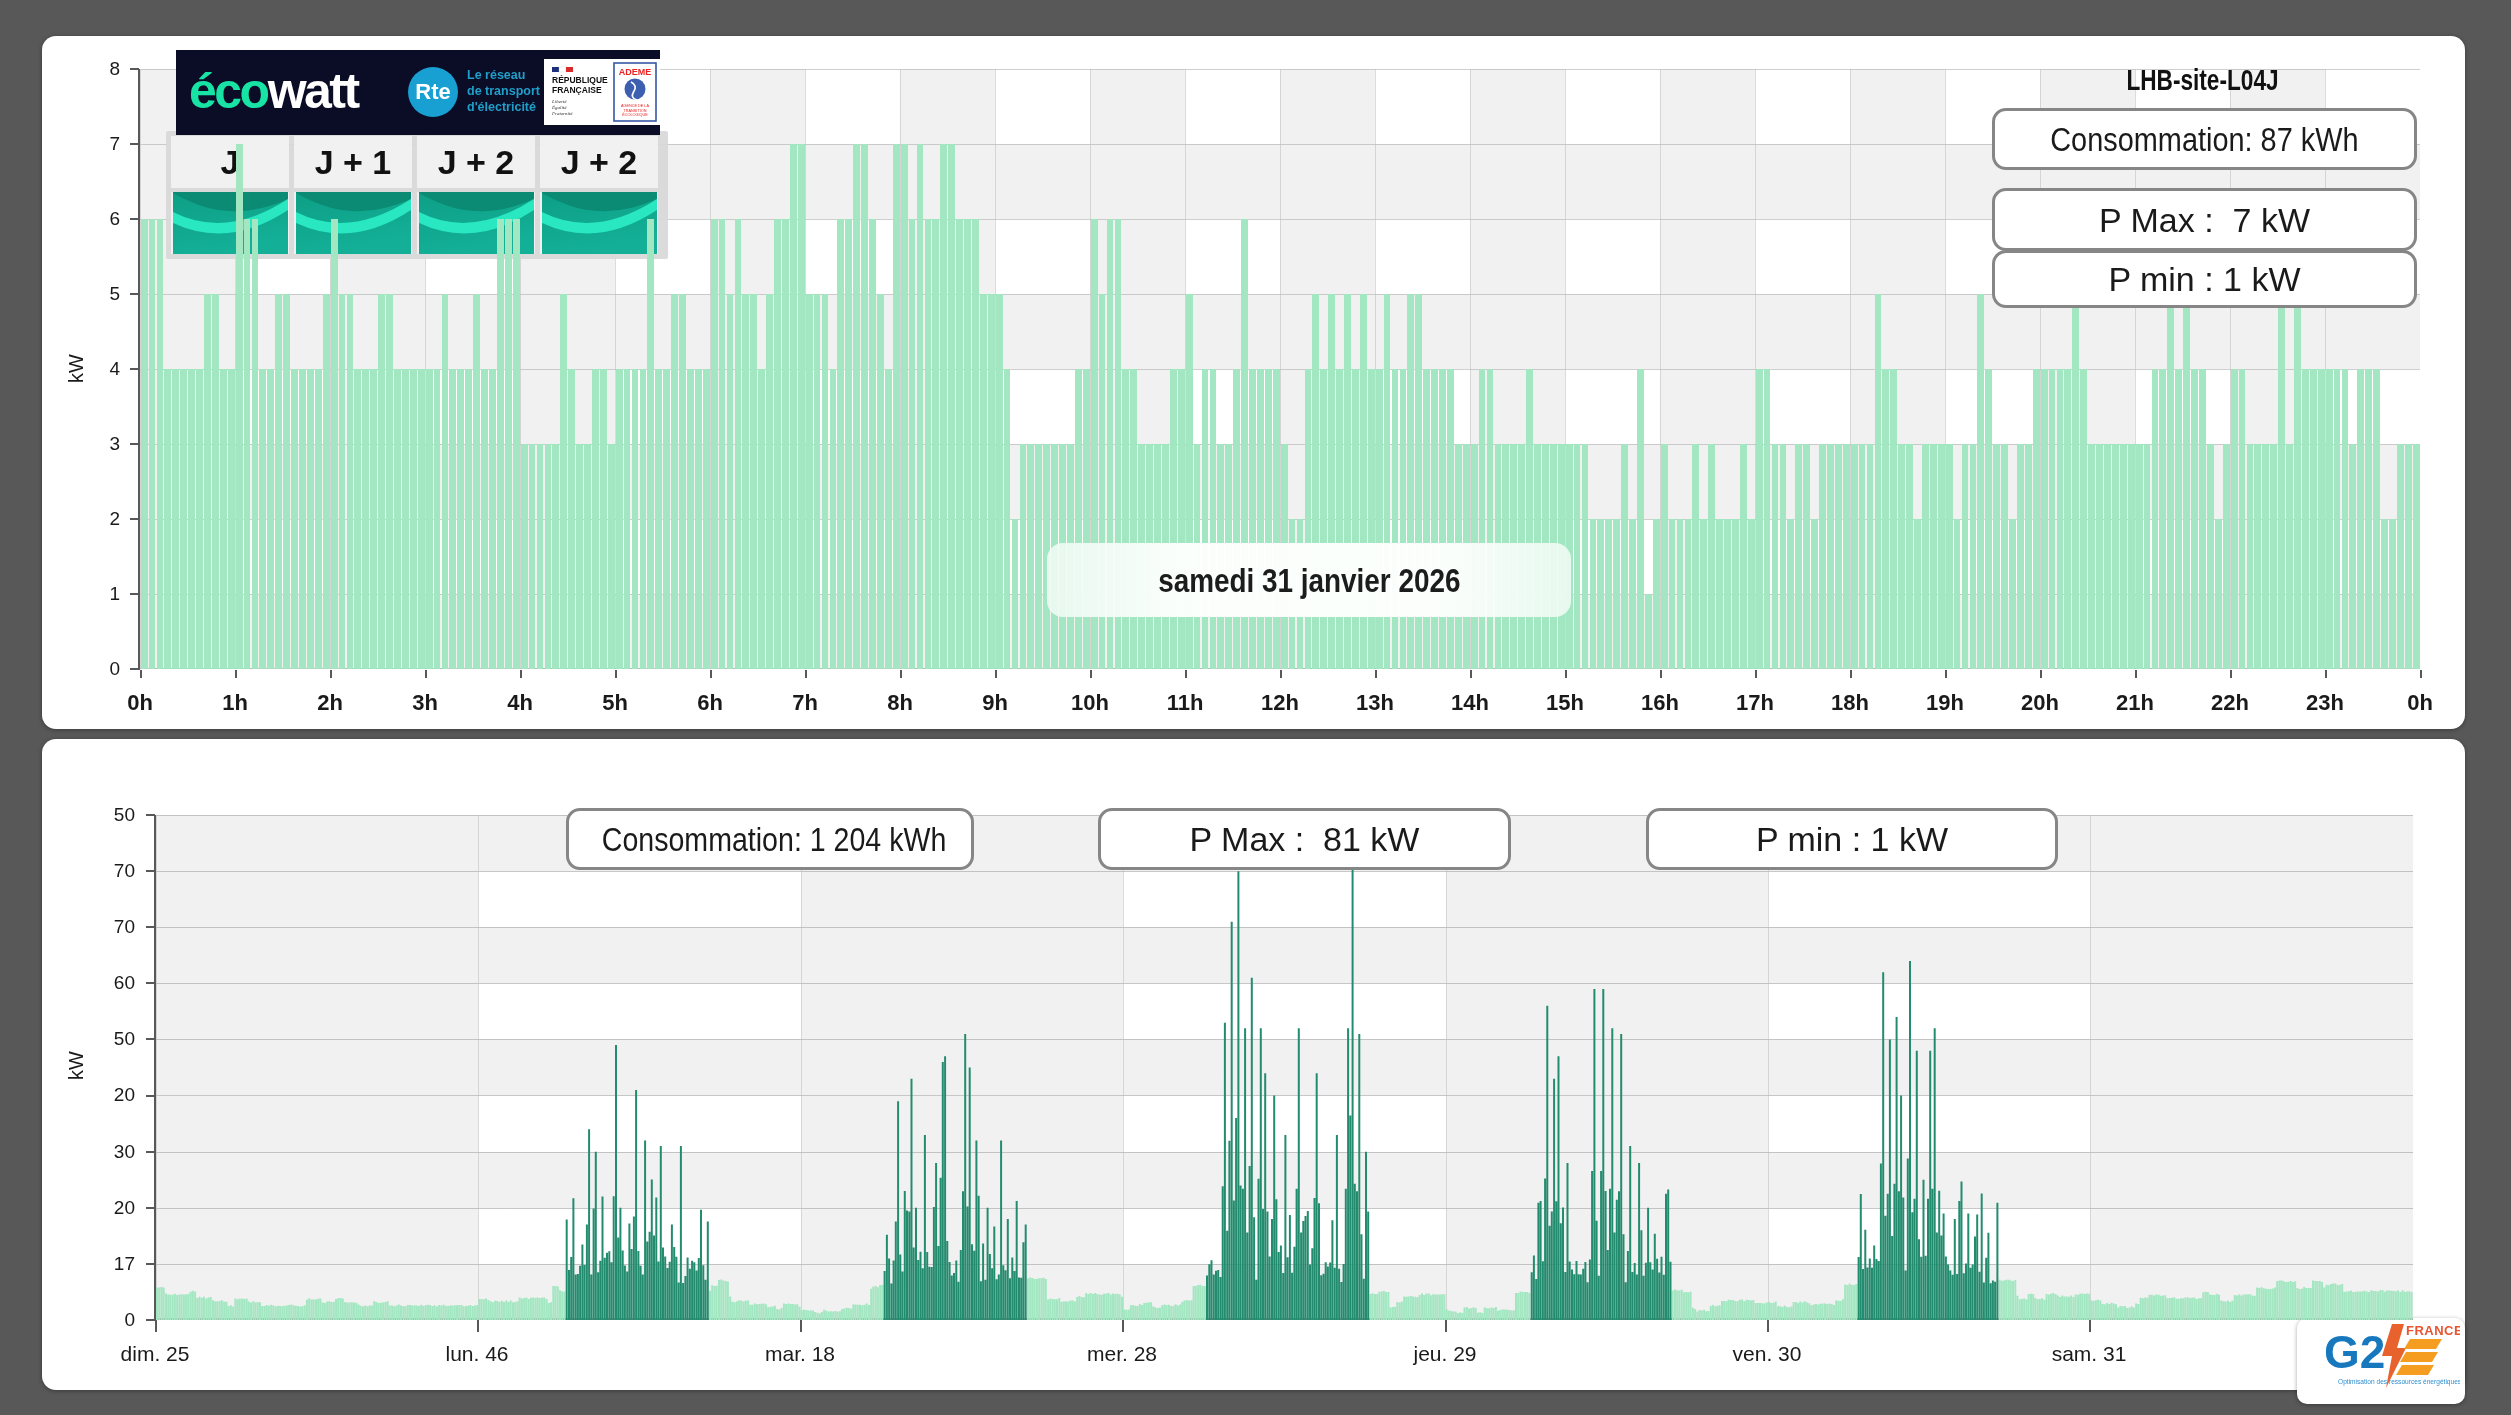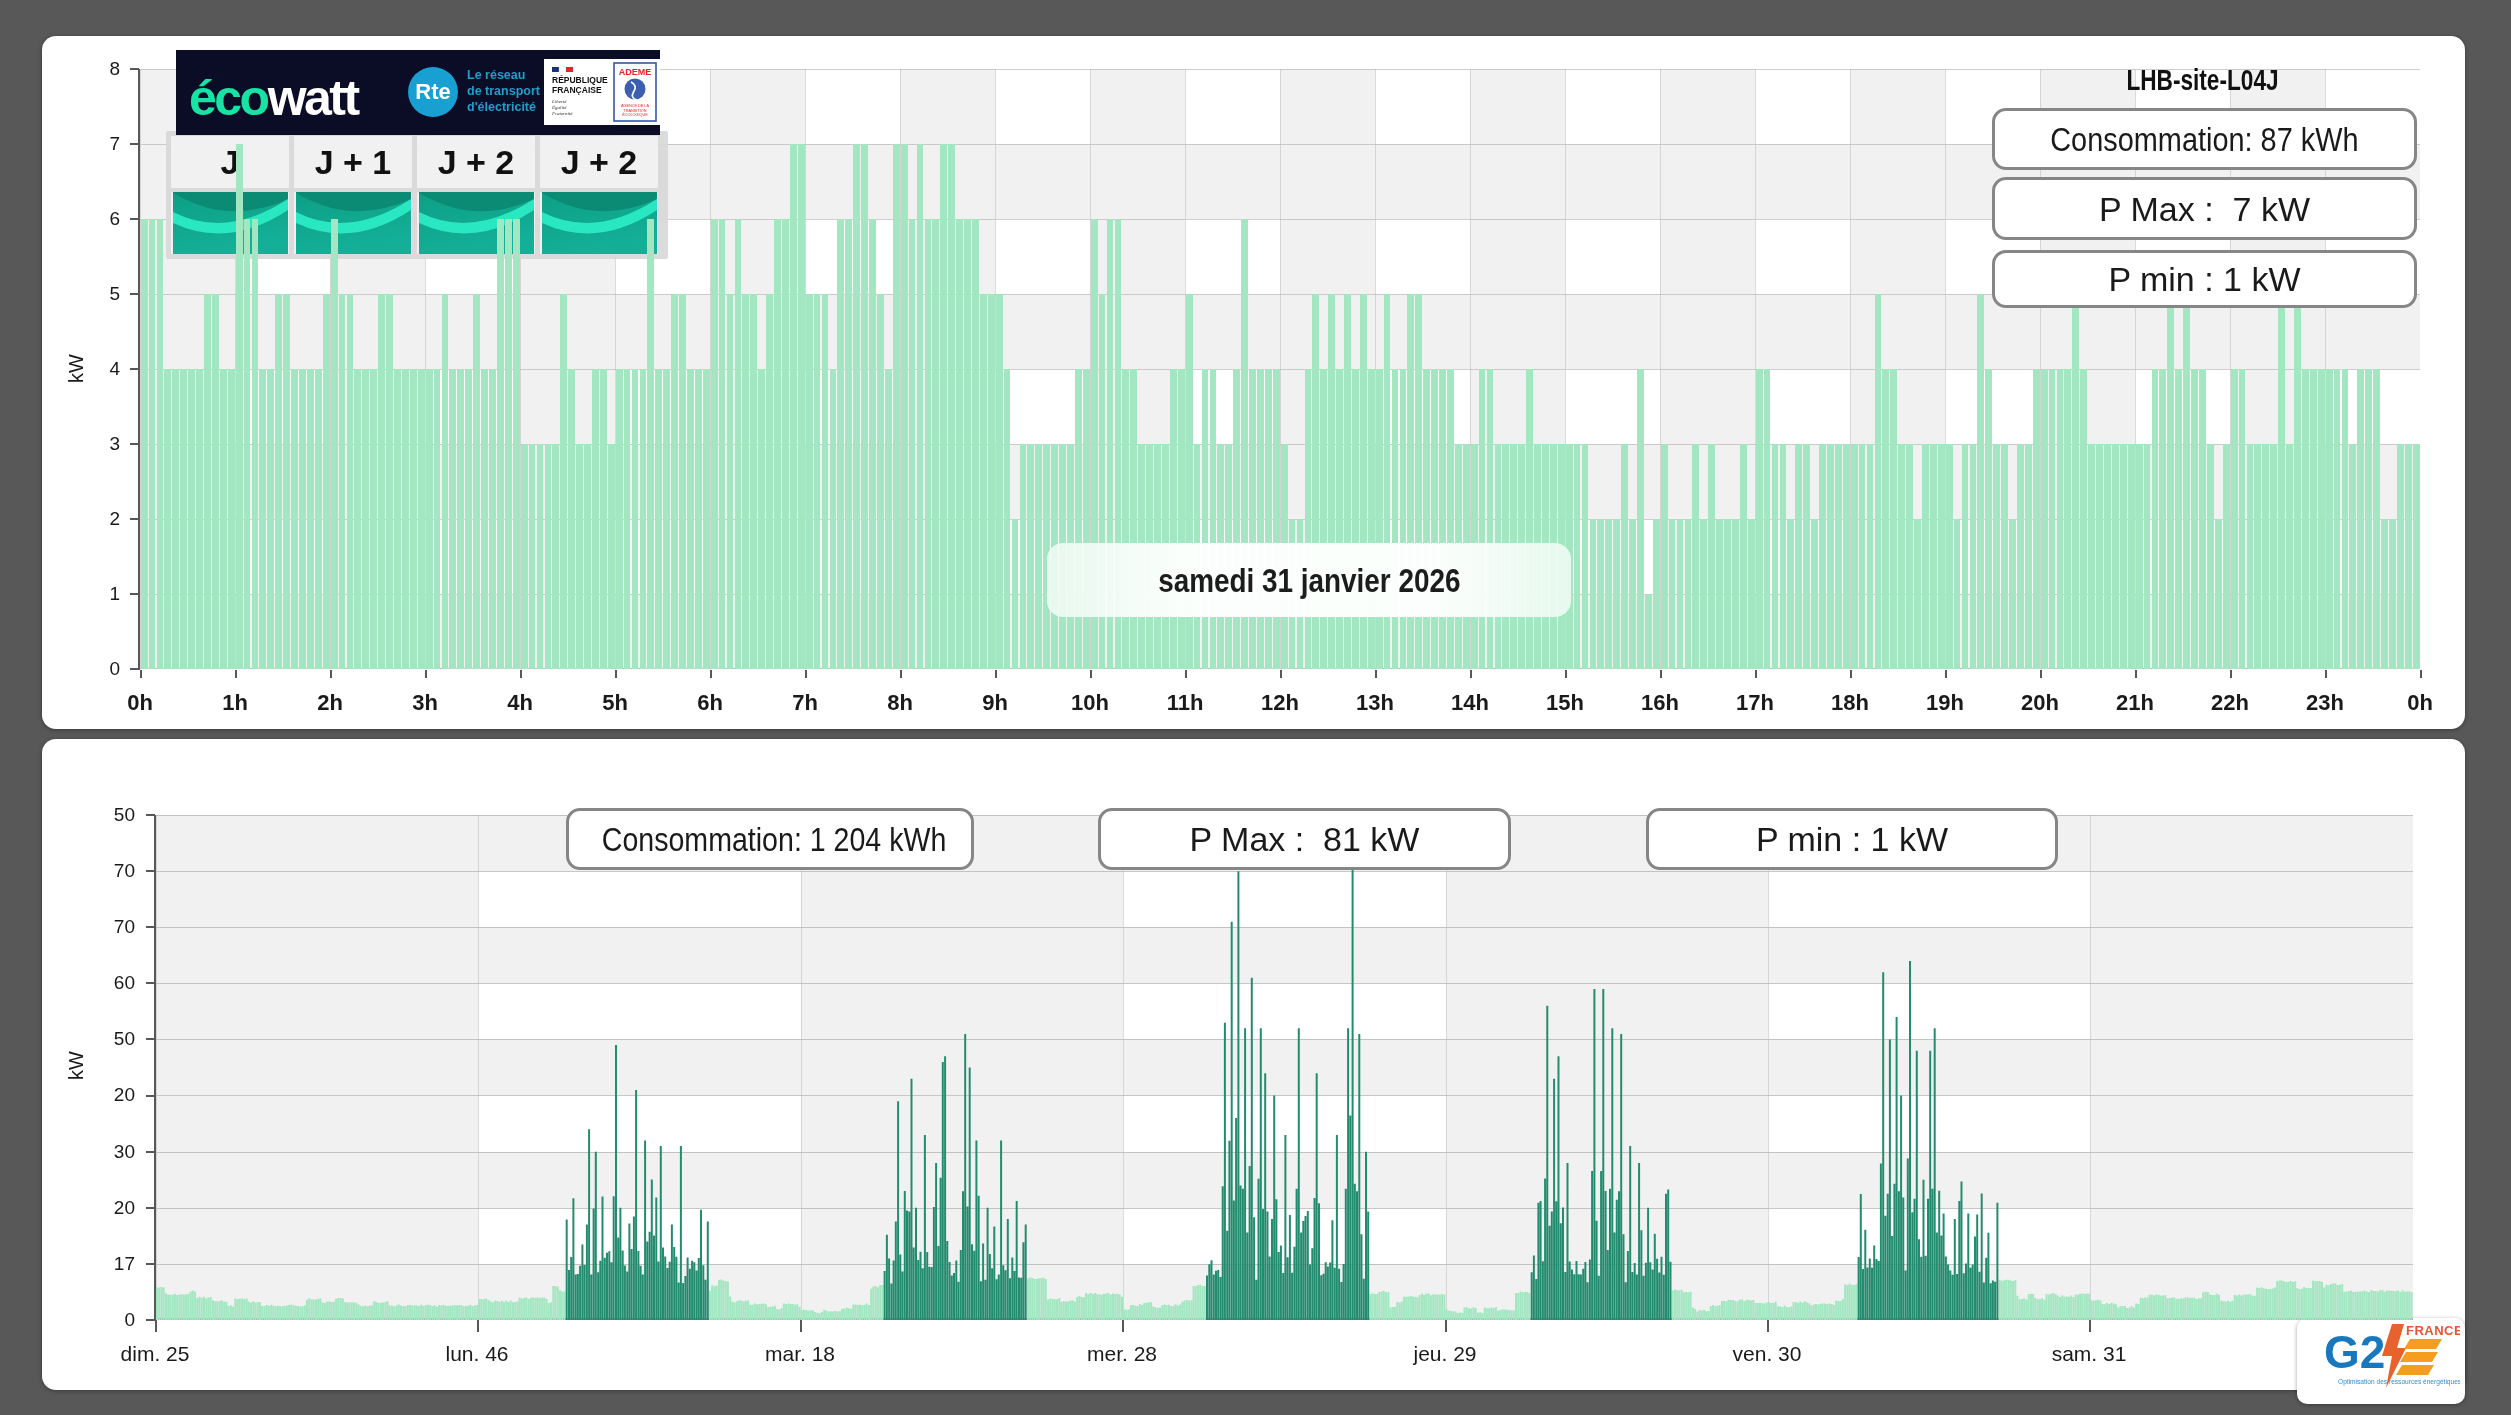--- a/index.html
+++ b/index.html
@@ -30,7 +30,7 @@
 .jimg svg{position:absolute;left:1.5px;top:0px}
 
 #banner{position:absolute;left:176px;top:50px;width:484px;height:85px;background:#0b0c26}
-#ew{position:absolute;left:13px;top:19px;font-size:50px;font-weight:bold;letter-spacing:-2.5px}
+#ew{position:absolute;left:13px;top:12px;font-size:50px;font-weight:bold;letter-spacing:-2.5px}
 #ew b{color:#17e3a4}#ew i{color:#fff;font-style:normal}
 #rtec{position:absolute;left:232px;top:17px;width:50px;height:50px;border-radius:50%;background:#18a0d2;color:#fff;text-align:center;font-size:22px;line-height:50px;font-weight:bold}
 #rtxt{position:absolute;left:291px;top:17px;font-size:12.5px;line-height:16px;color:#1f9fc9;font-weight:bold}

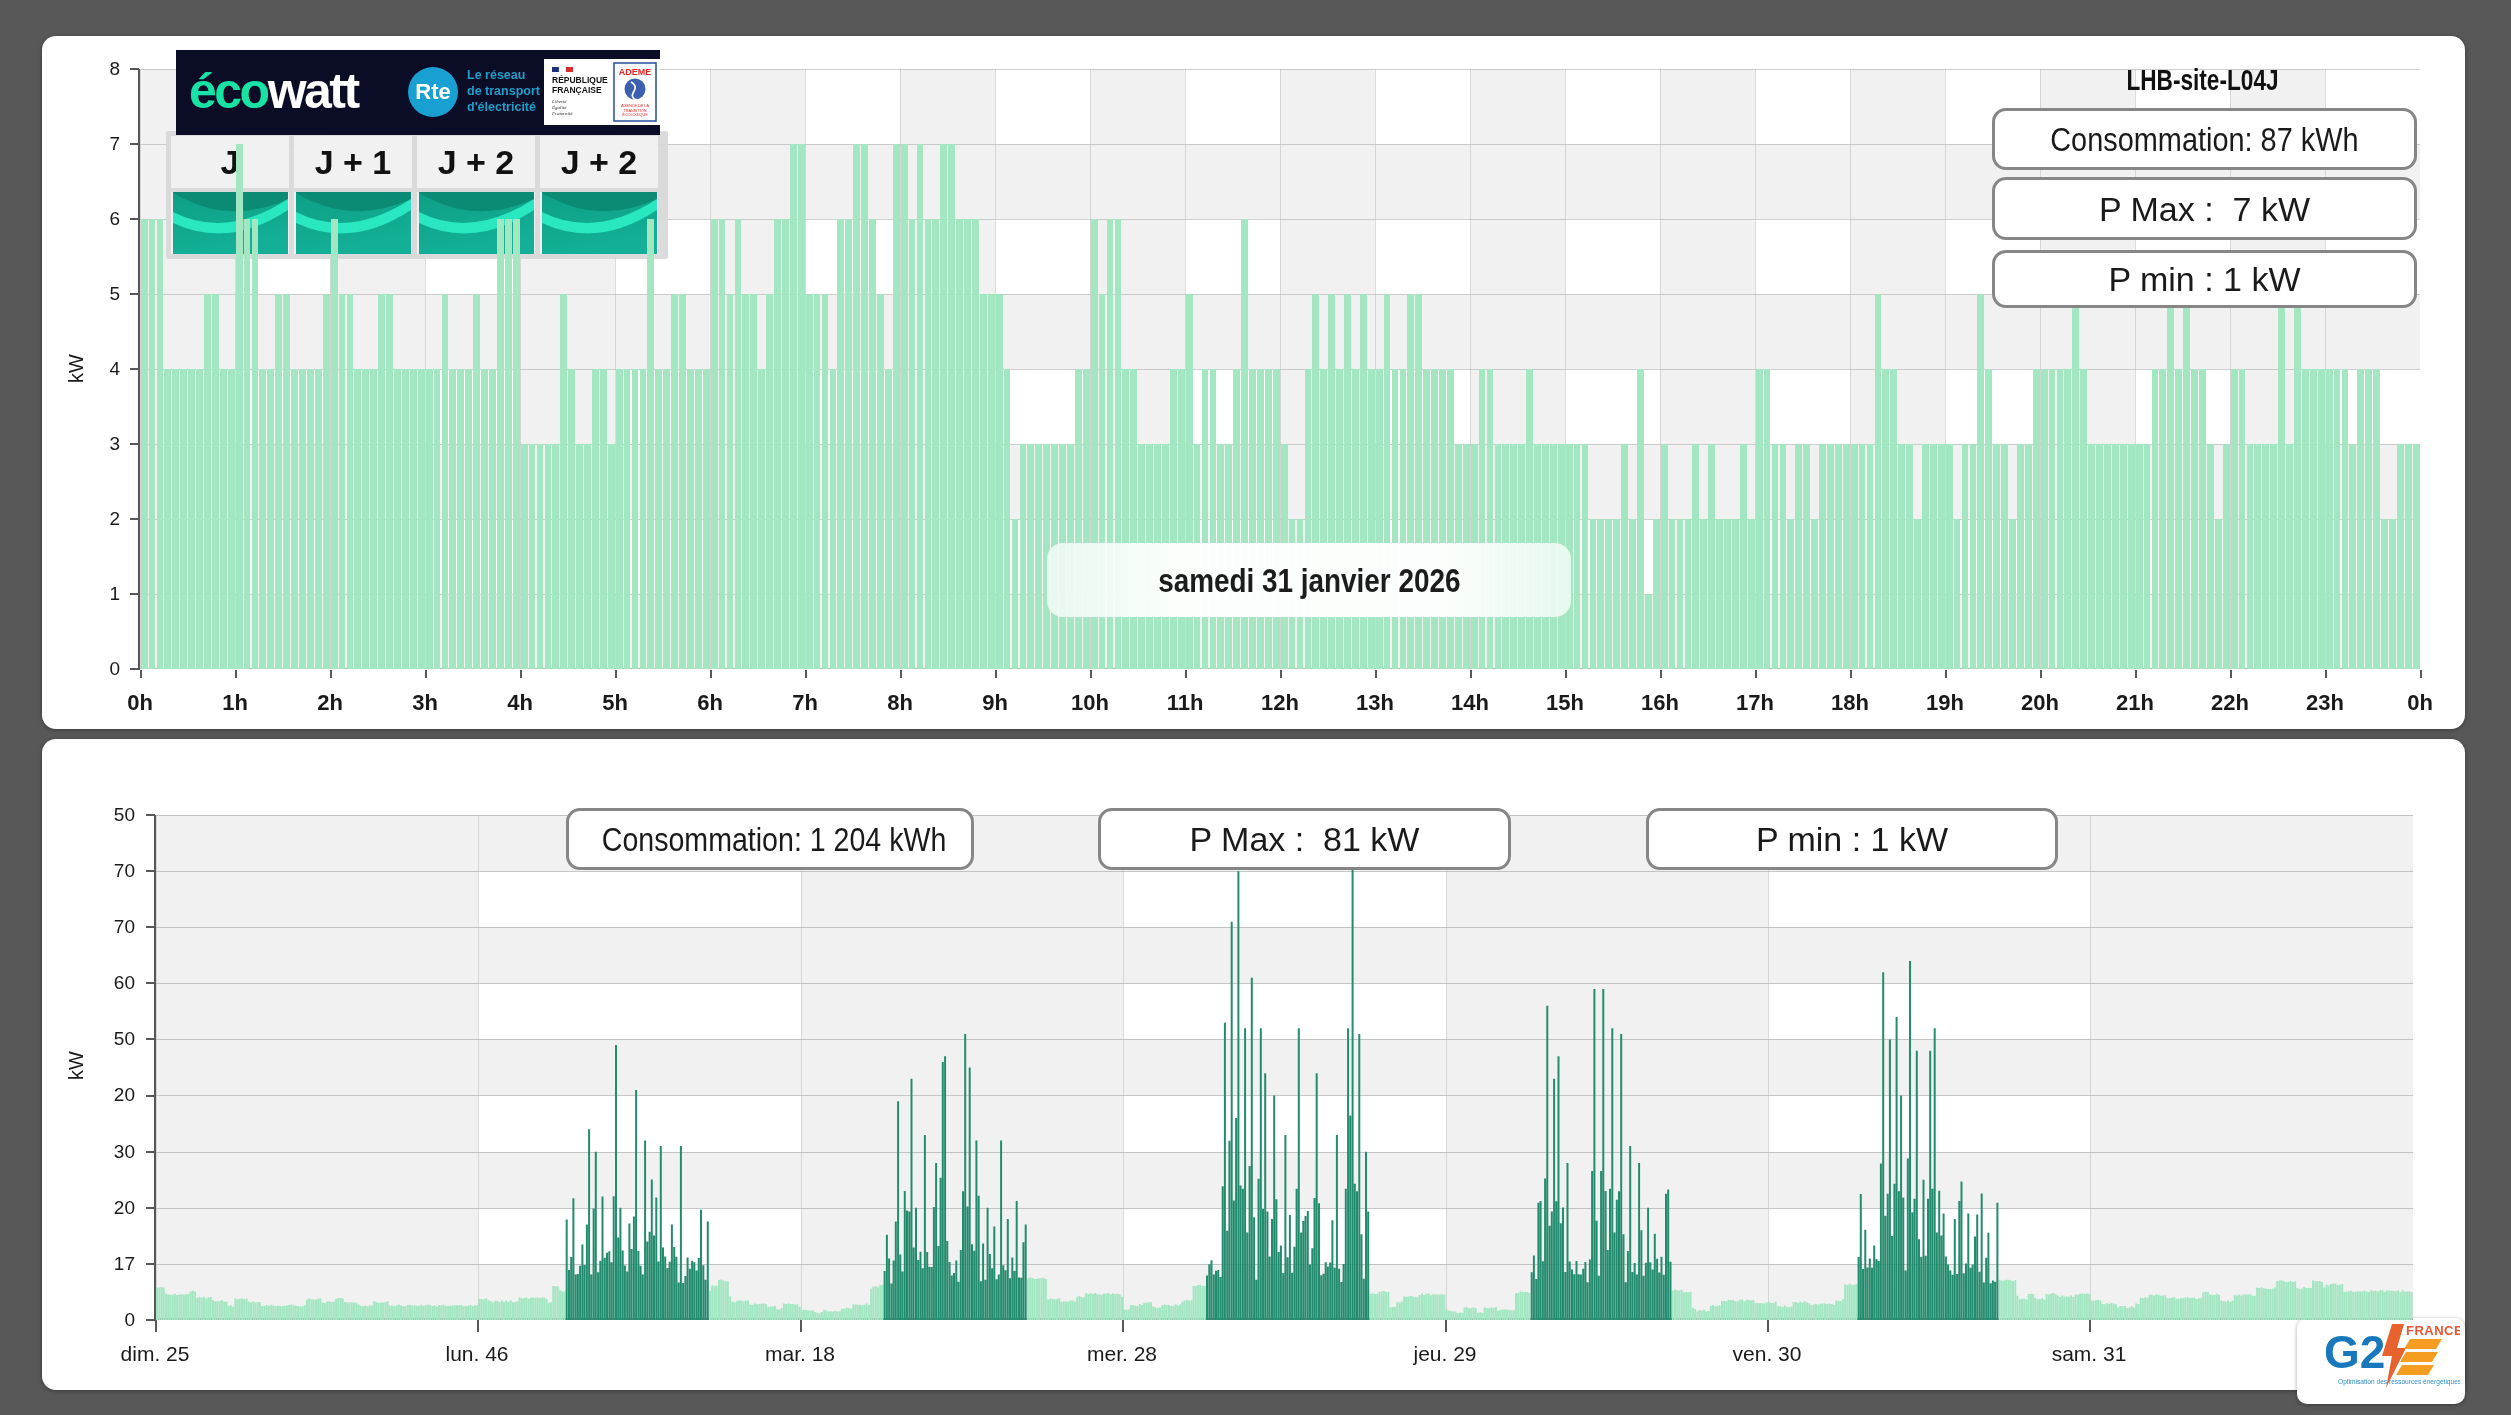--- a/index.html
+++ b/index.html
@@ -516,7 +516,7 @@
 <div id="datelab"><span>samedi 31 janvier 2026</span></div>
 <div class="title1">LHB-site-L04J</div>
 <div class="sbox" style="left:1992px;top:108px;width:425px;height:62px;line-height:57px"><span class="sq">Consommation: 87 kWh</span></div>
-<div class="sbox" style="left:1992px;top:177px;width:425px;height:63px;line-height:58px">P Max :&nbsp; 7 kW</div>
+<div class="sbox" style="left:1992px;top:188px;width:425px;height:63px;line-height:58px">P Max :&nbsp; 7 kW</div>
 <div class="sbox" style="left:1992px;top:250px;width:425px;height:58px;line-height:53px">P min : 1 kW</div>
 
 <div class="bfullrow" style="top:815.0px"></div>

